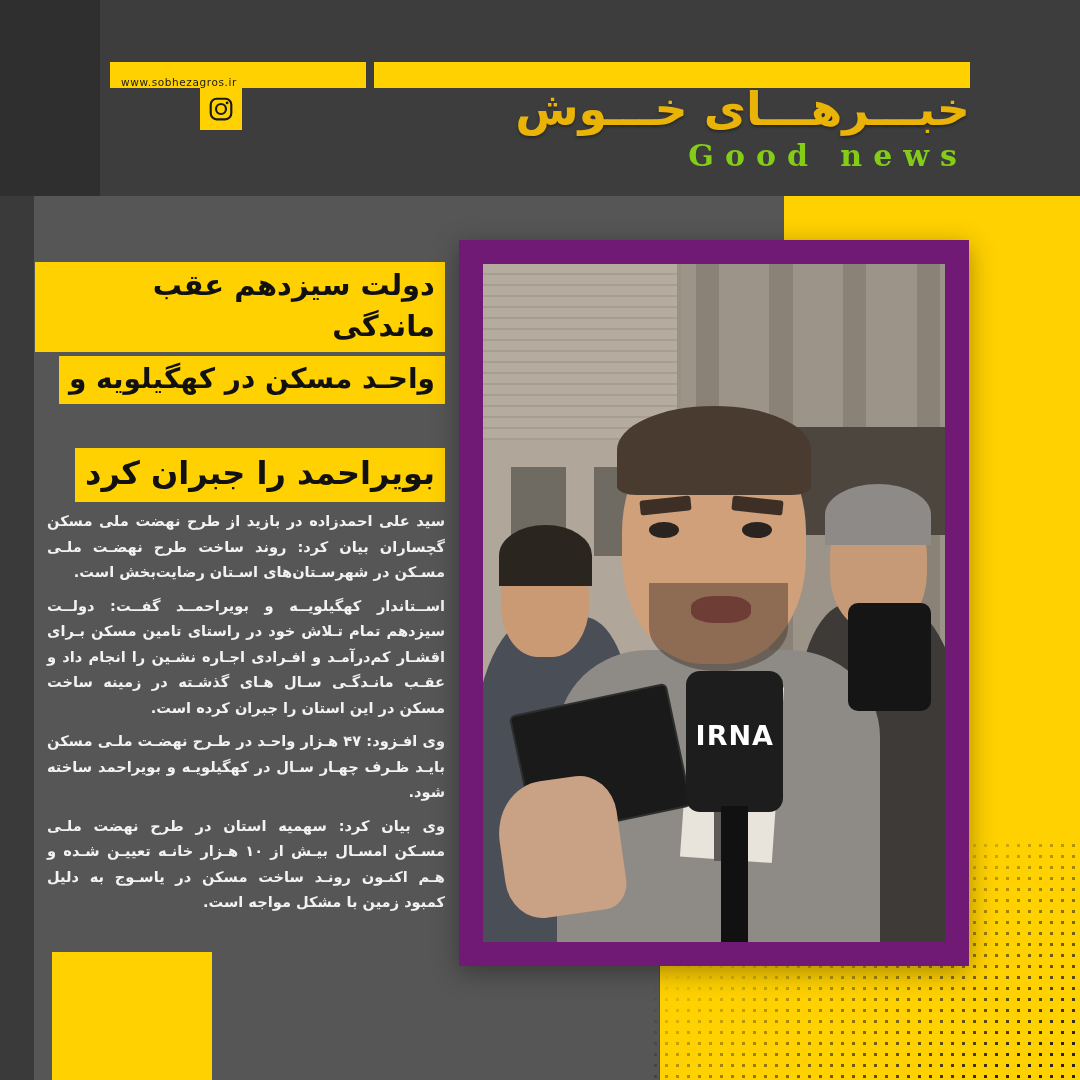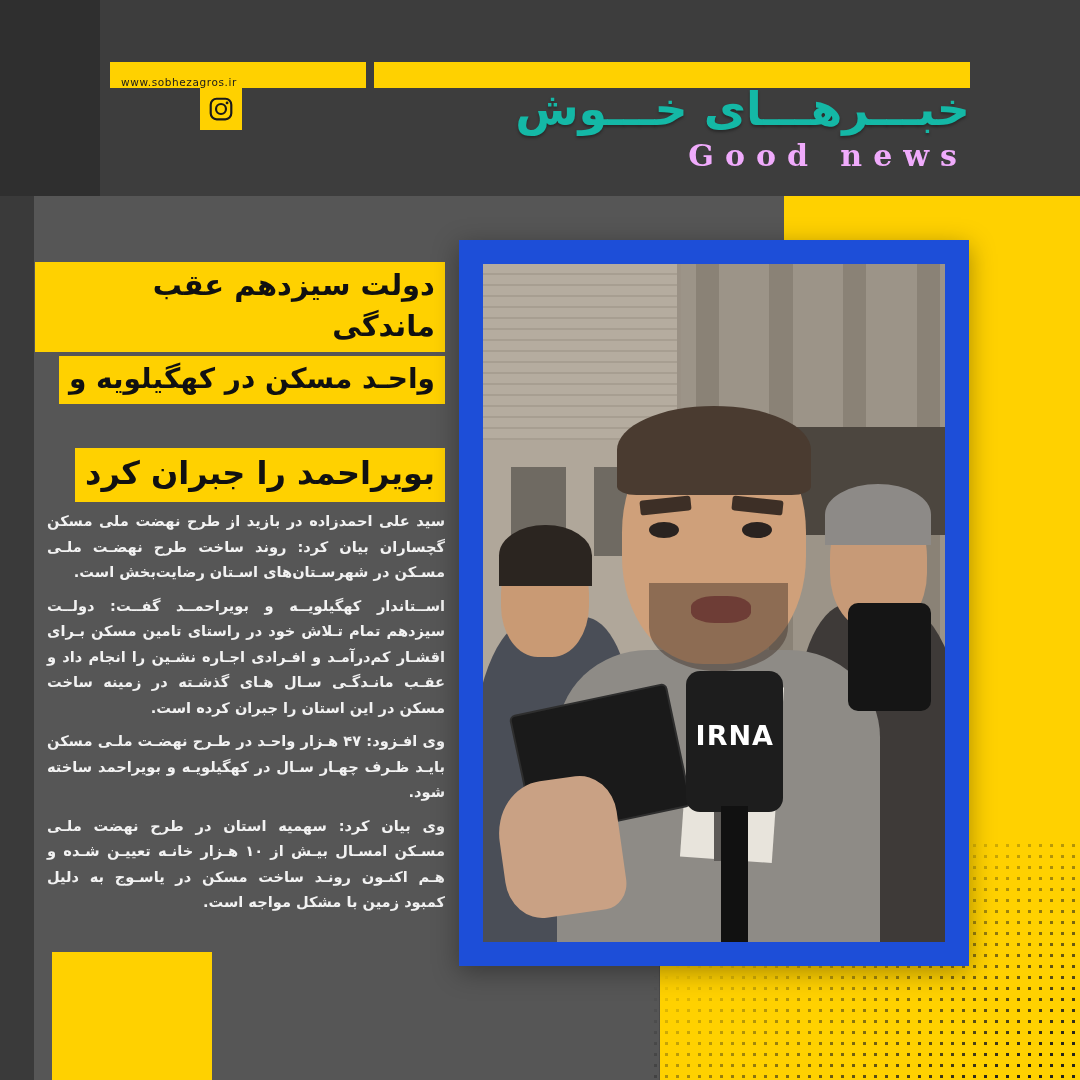--- a/index.html
+++ b/index.html
@@ -126,7 +126,7 @@
     right: 110px; top: 86px;
     font-size: 46px;
     font-weight: bold;
-    color: #14b8a6;
+    color: #eab308;
     letter-spacing: 2px;
     line-height: 1;
     text-shadow: 0 2px 3px rgba(0,0,0,.35);

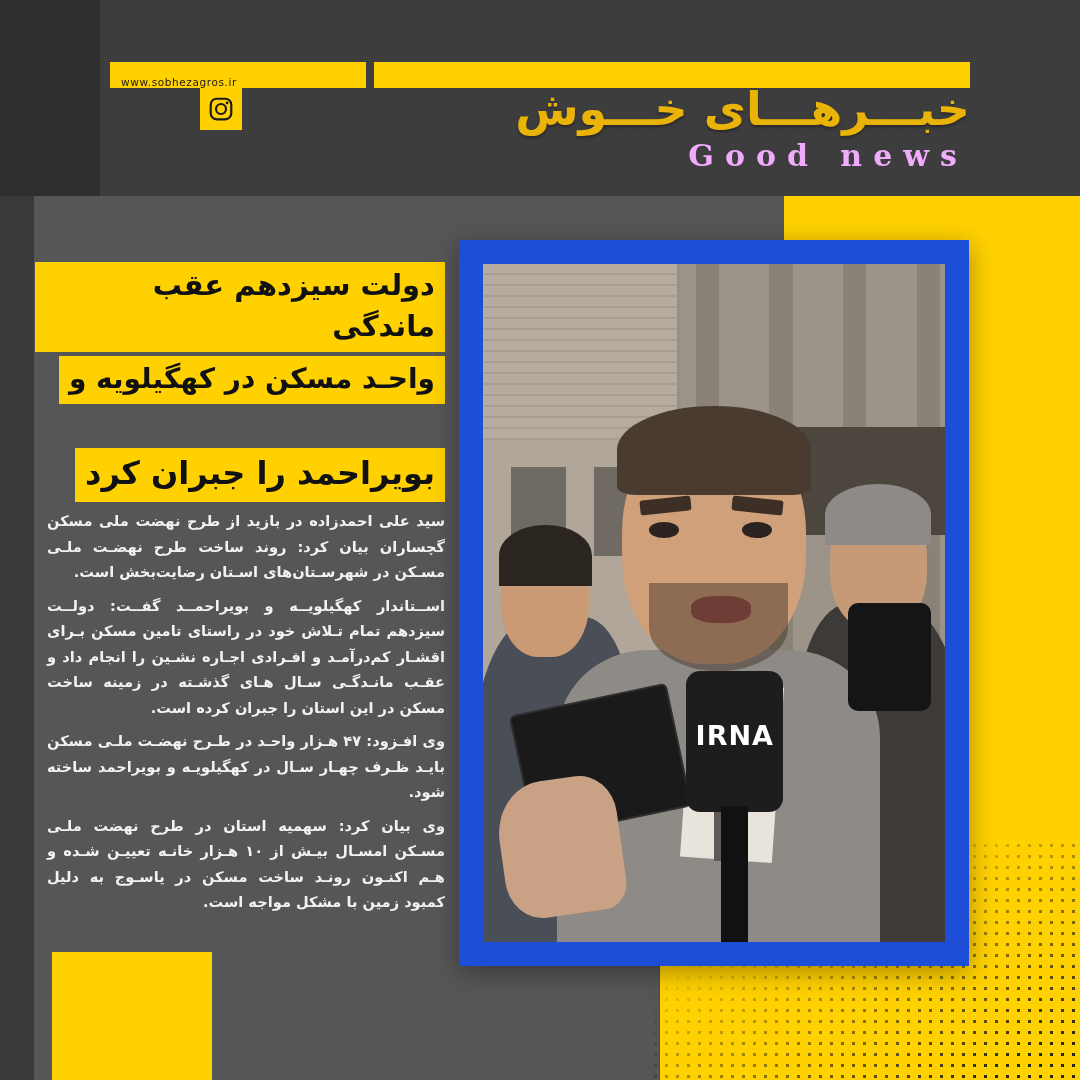--- a/index.html
+++ b/index.html
@@ -135,7 +135,7 @@
     position: absolute;
     right: 112px; top: 138px;
     font-size: 30px;
-    color: #f0abfc;
+    color: #84cc16;
     letter-spacing: 11px;
     font-family: "DejaVu Serif", "Liberation Serif", serif;
     direction: ltr;

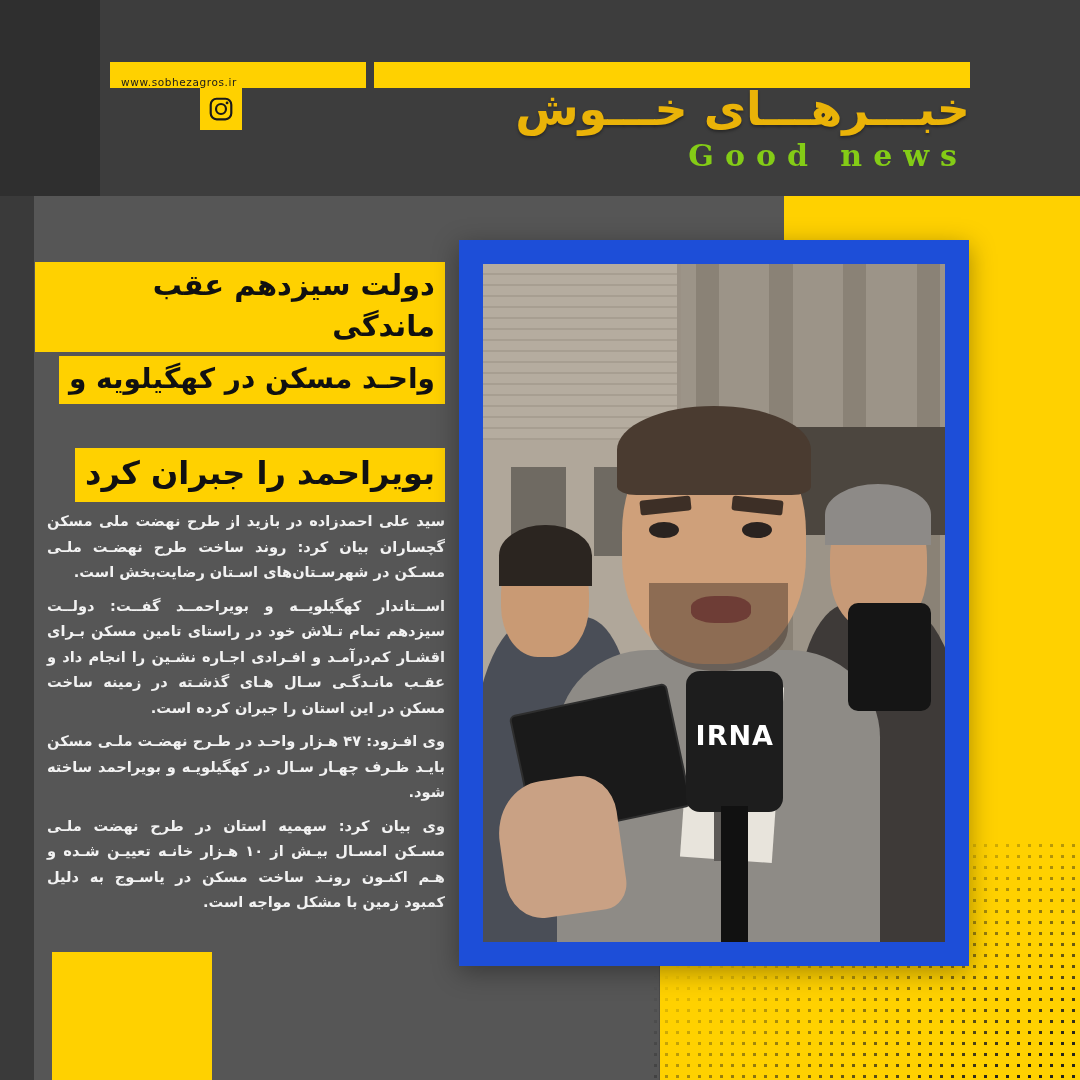--- a/index.html
+++ b/index.html
@@ -197,7 +197,7 @@
     position: absolute;
     left: 459px; top: 240px;
     width: 510px; height: 726px;
-    background: #1d4ed8;
+    background: #701a75;
     padding: 24px;
     box-shadow: 0 6px 24px rgba(0,0,0,.35);
     box-sizing: border-box;

